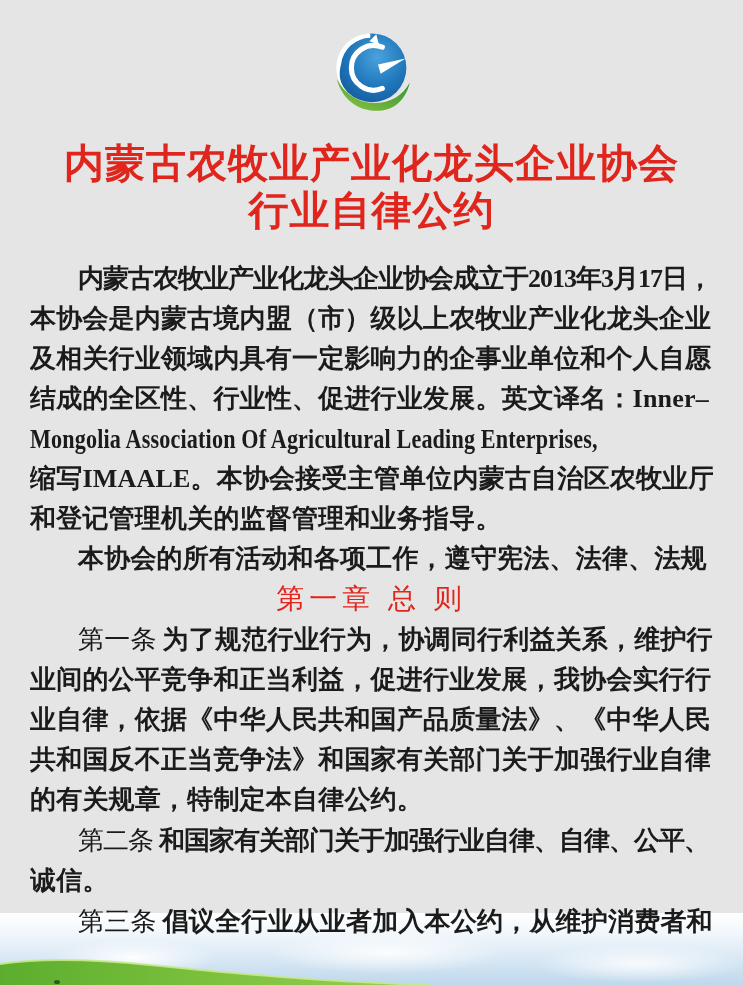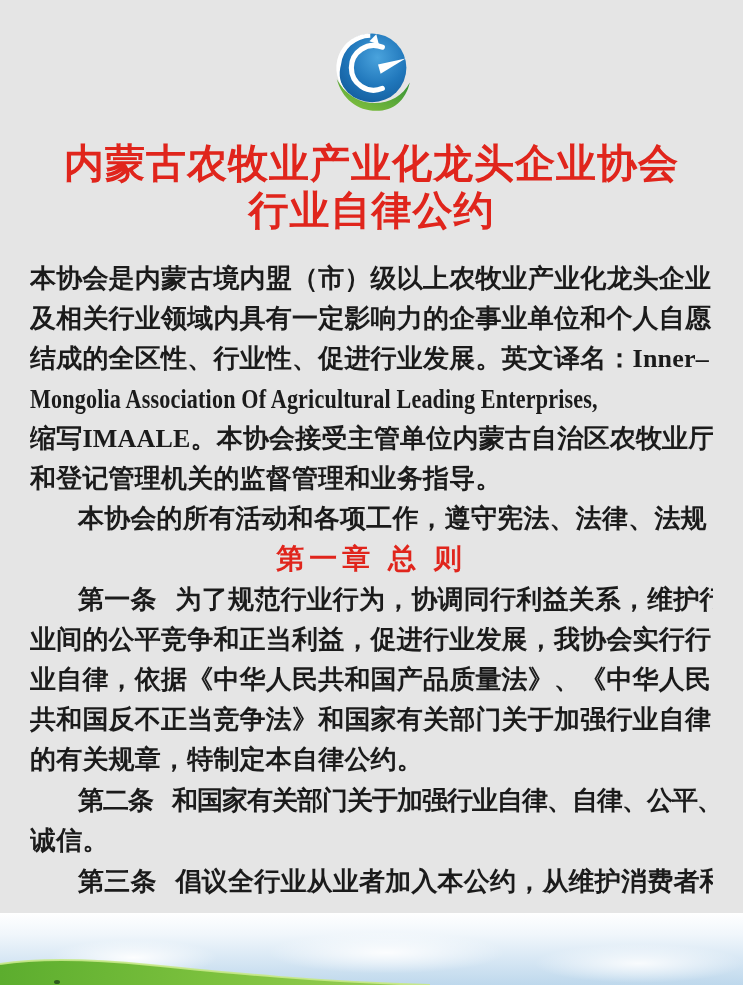--- a/index.html
+++ b/index.html
@@ -108,6 +108,7 @@
 
   <div class="content">
 
+    <div class="line indent squeeze">内蒙古农牧业产业化龙头企业协会成立于2013年3月17日，</div>
     <div class="line">本协会是内蒙古境内盟（市）级以上农牧业产业化龙头企业</div>
     <div class="line">及相关行业领域内具有一定影响力的企事业单位和个人自愿</div>
     <div class="line">结成的全区性、行业性、促进行业发展。英文译名：Inner–</div>

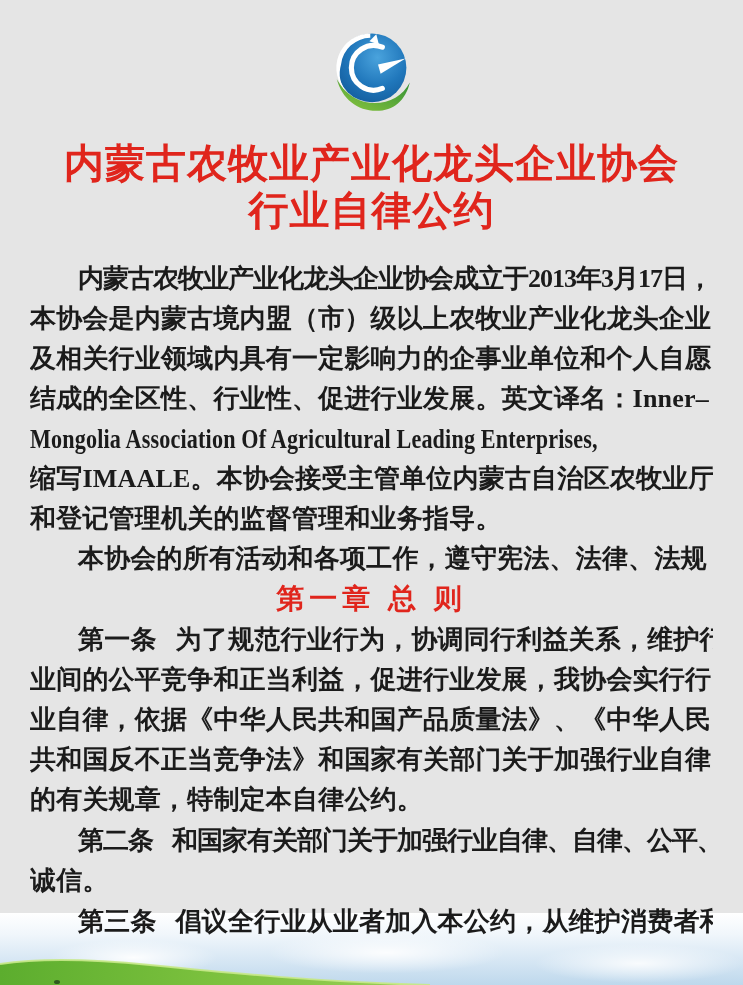--- a/index.html
+++ b/index.html
@@ -54,7 +54,7 @@
     text-align:center;
     color:#e0251c;
     font-family:"Liberation Sans", sans-serif;
-    font-weight:bold;
+    font-weight:normal;
     font-size:28px; line-height:40px;
     letter-spacing:5px;
     white-space:nowrap; overflow:hidden;

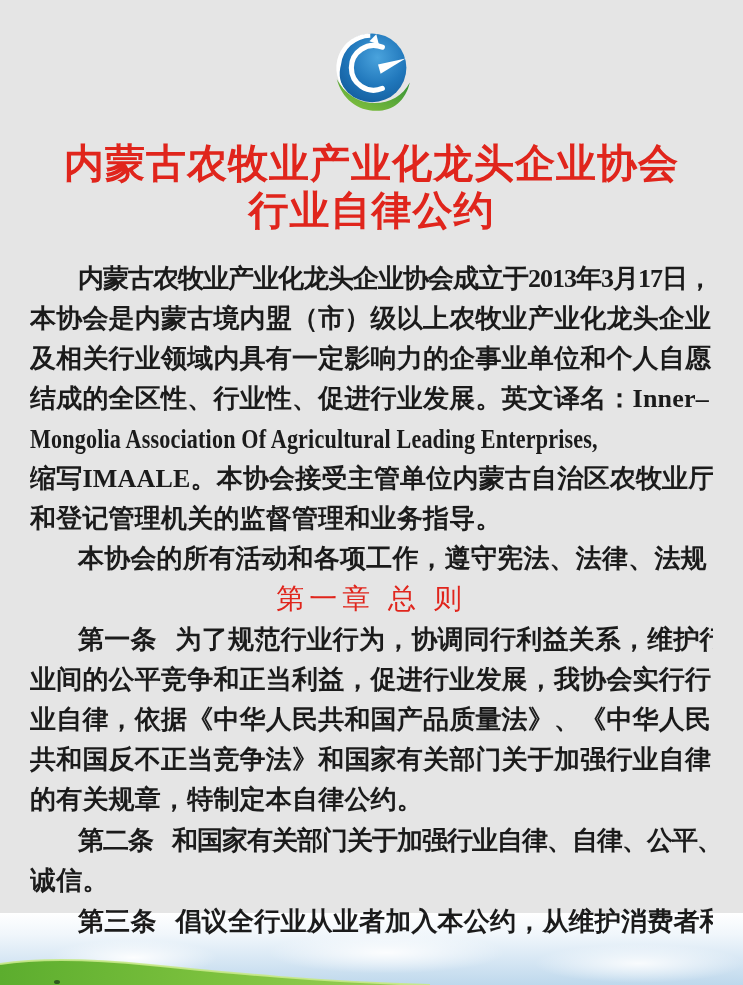--- a/index.html
+++ b/index.html
@@ -47,8 +47,8 @@
   }
   .term {
     font-family:"Liberation Sans", sans-serif;
-    font-weight:bold;
-    margin-right:19px;
+    font-weight:normal;
+    margin-right:6px;
   }
   .chapter {
     text-align:center;

